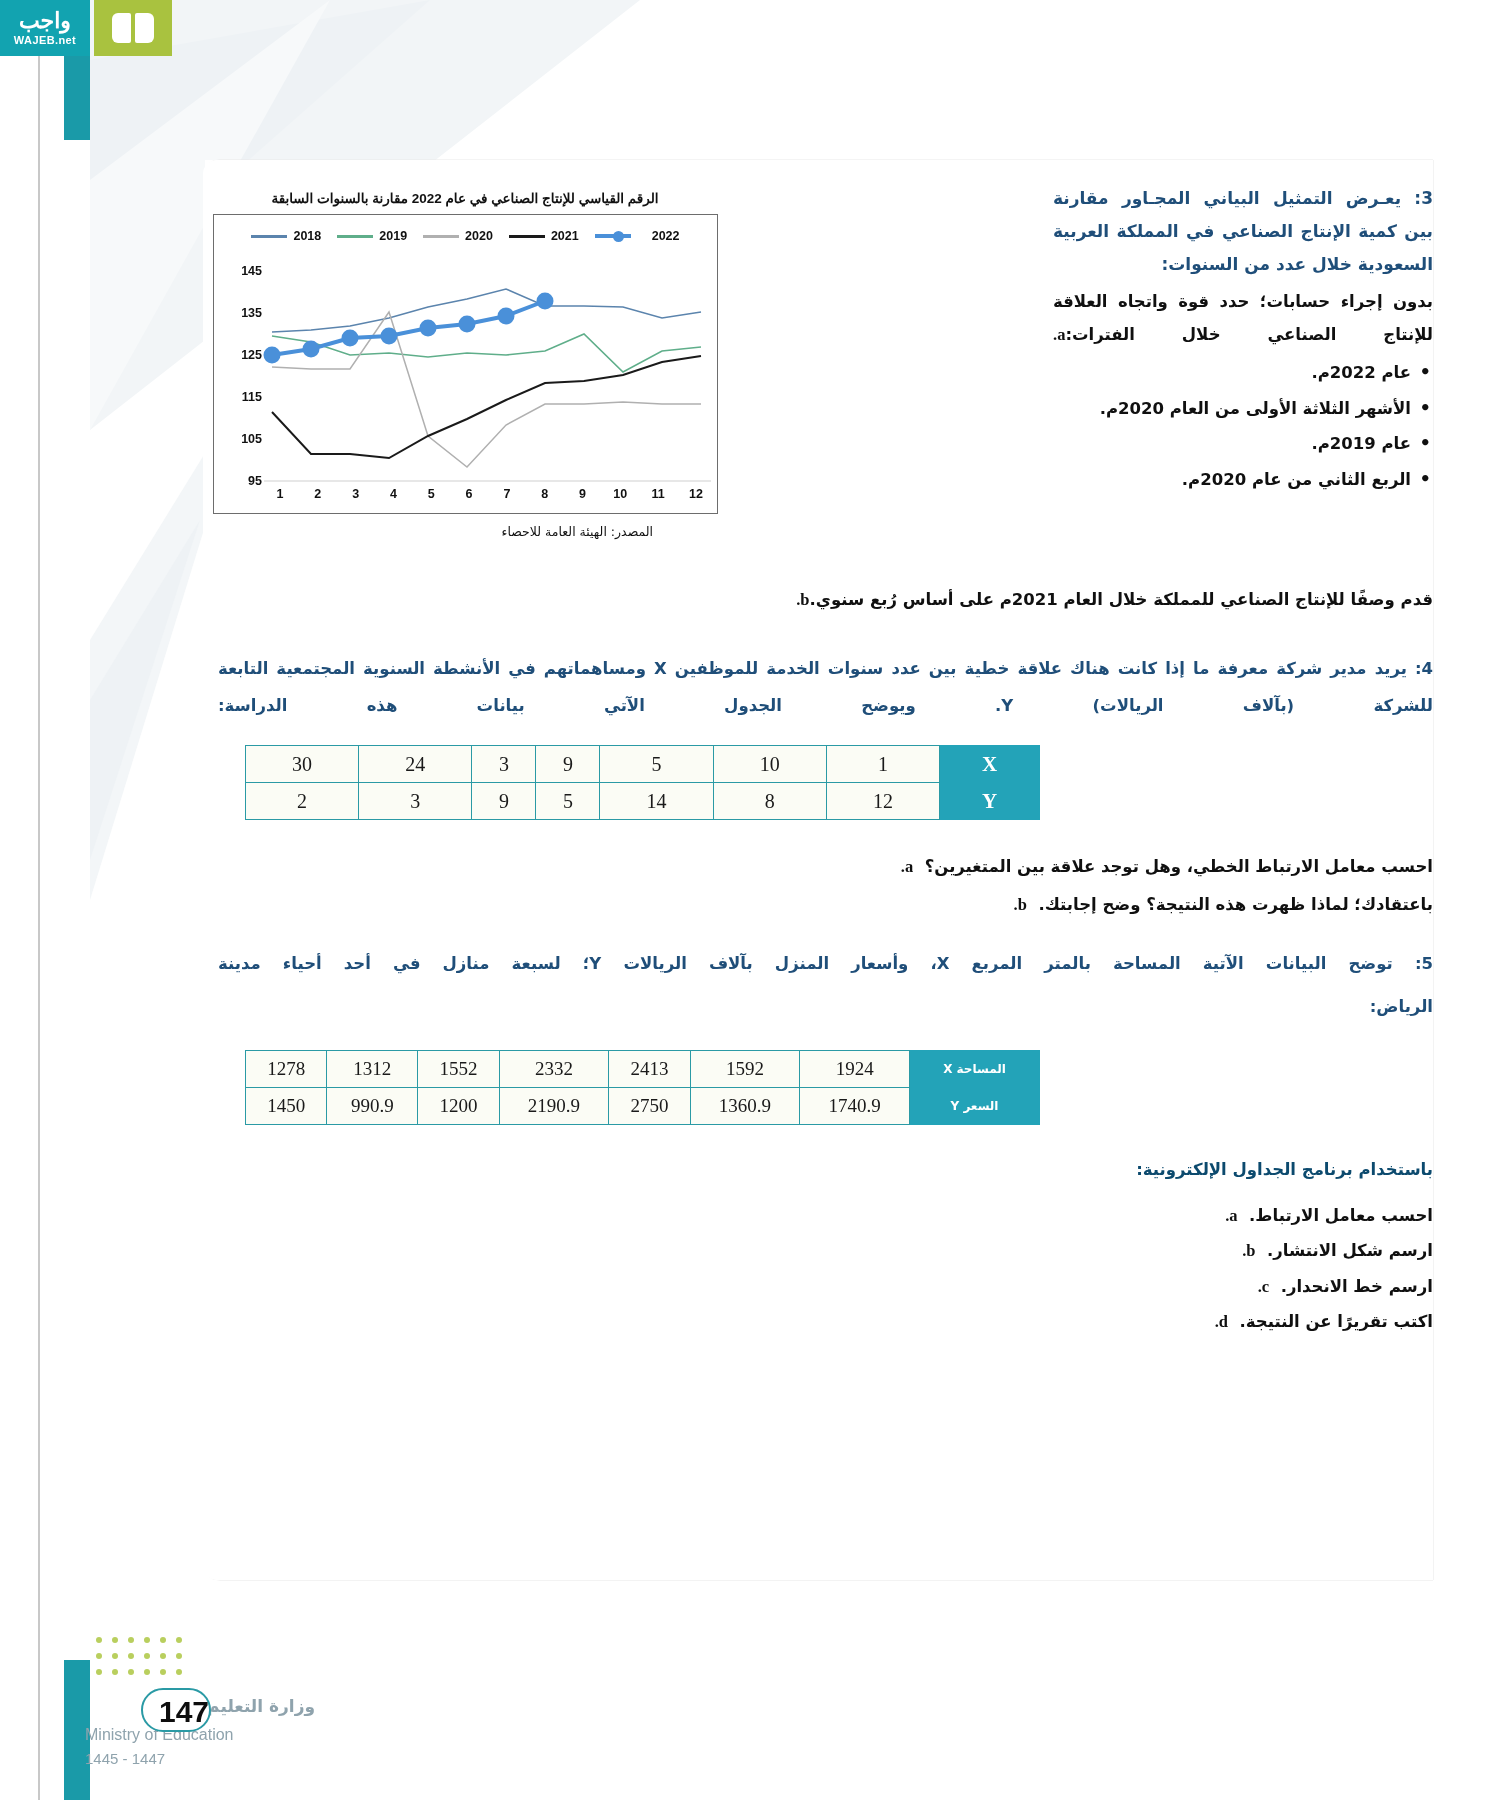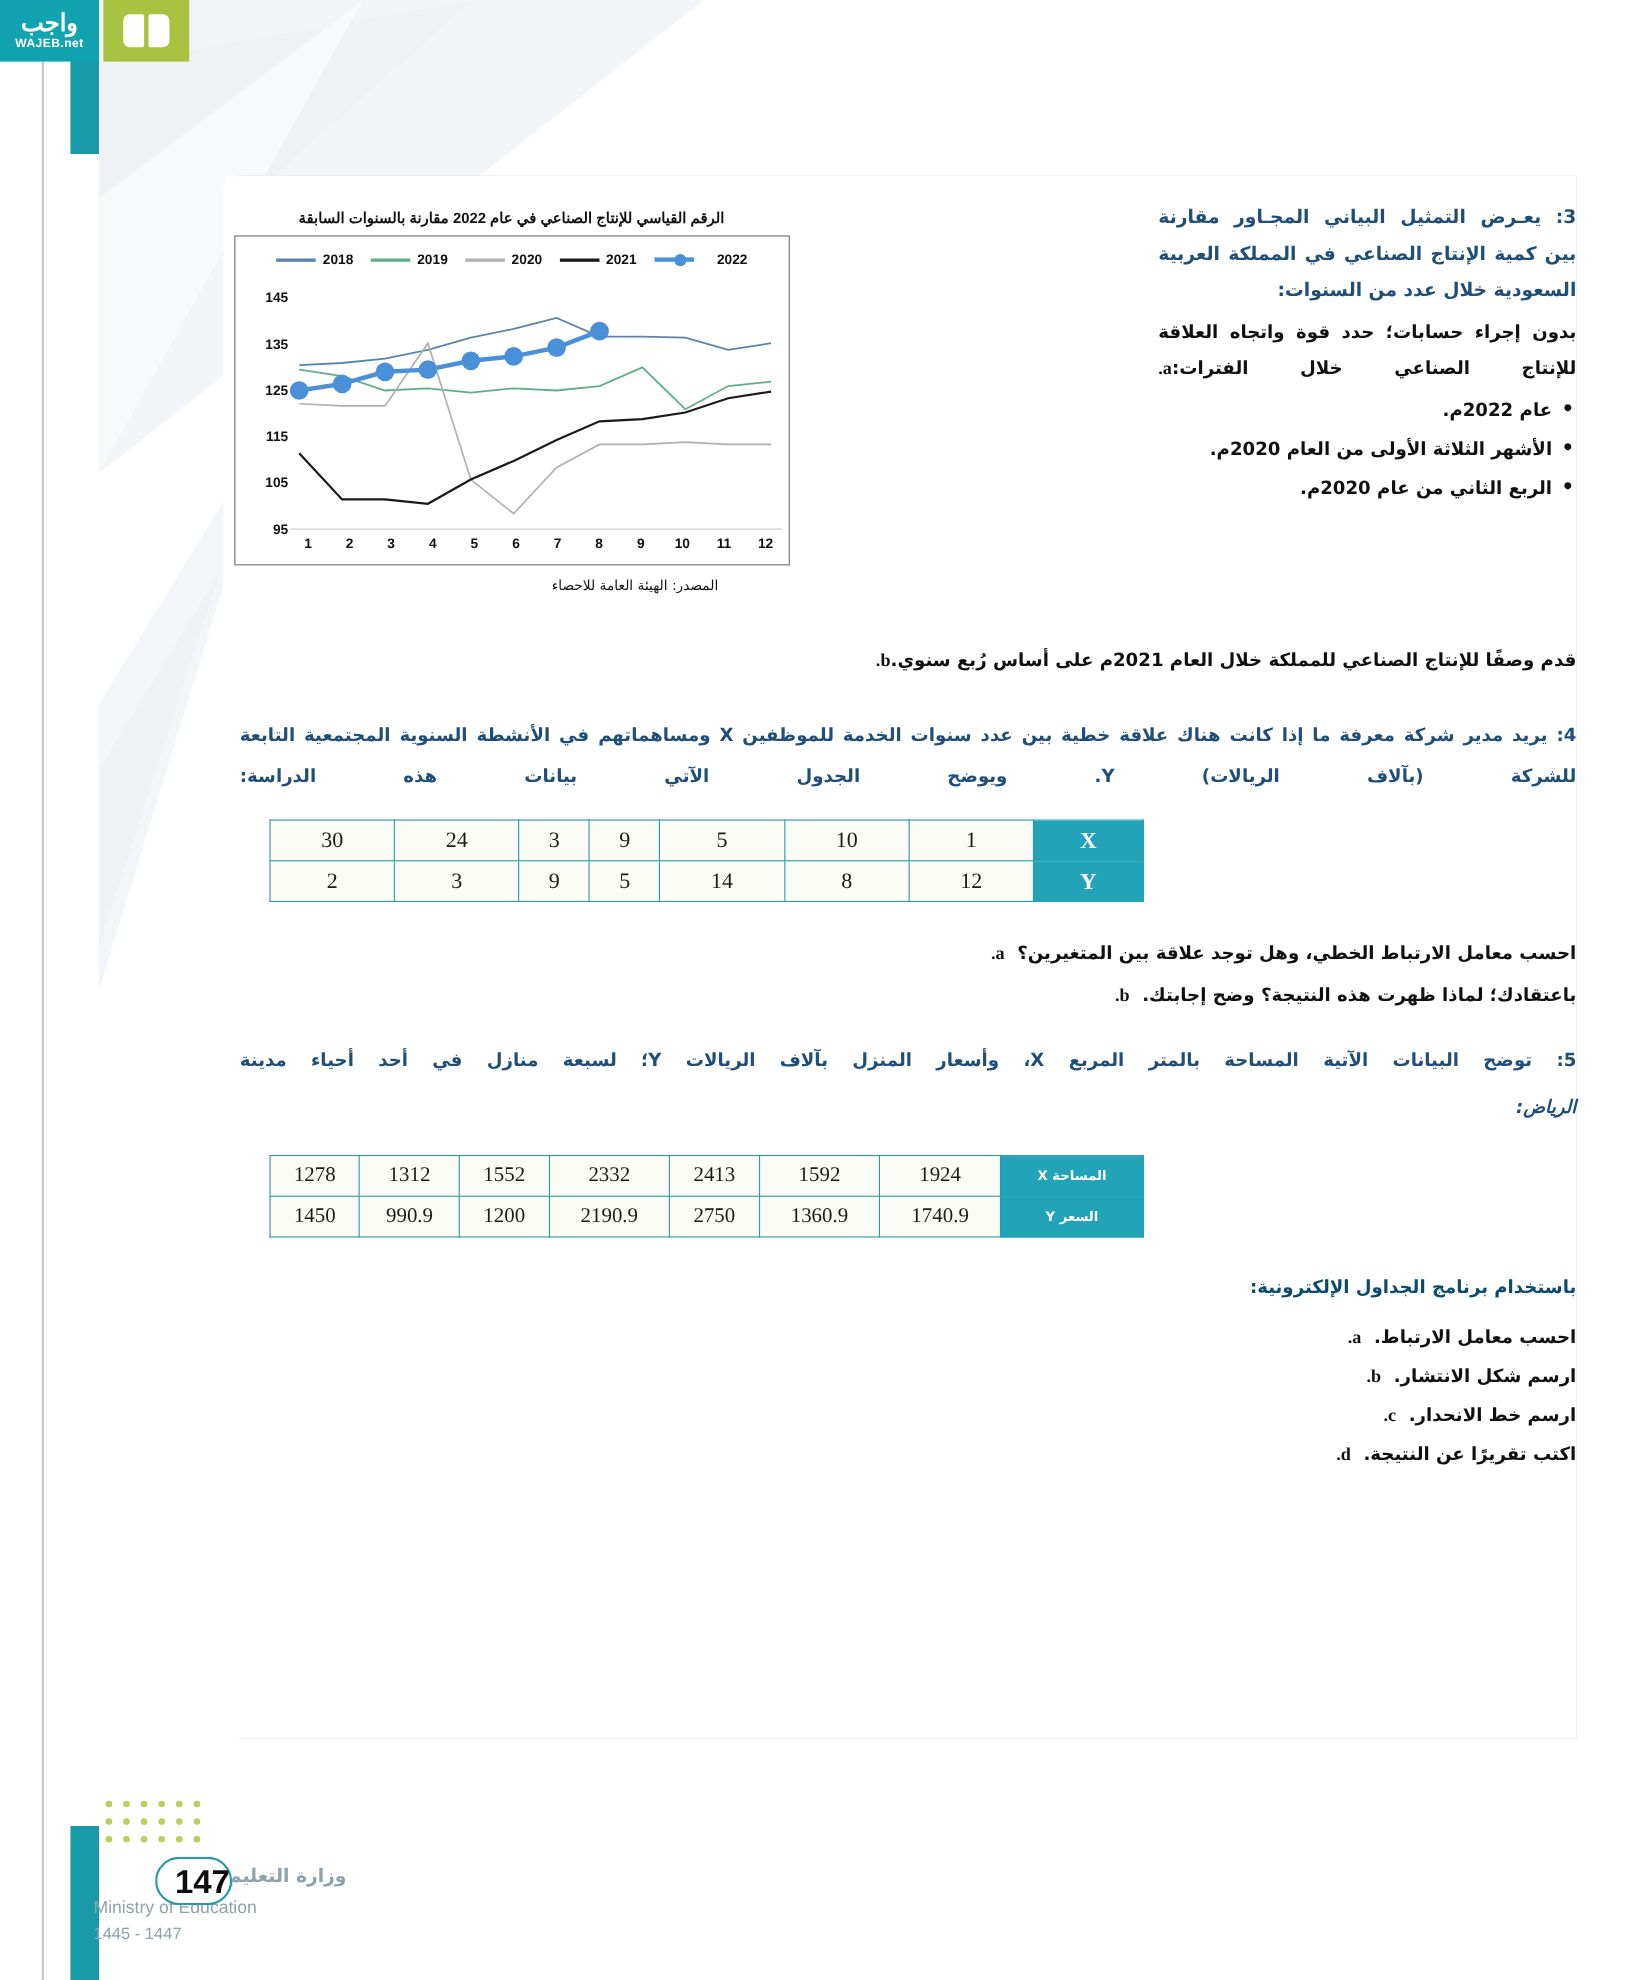--- a/index.html
+++ b/index.html
@@ -368,6 +368,7 @@
     <ul class="bullets">
       <li>عام 2022م.</li>
       <li>الأشهر الثلاثة الأولى من العام 2020م.</li>
+      <li>عام 2019م.</li>
       <li>الربع الثاني من عام 2020م.</li>
     </ul>
   </div>

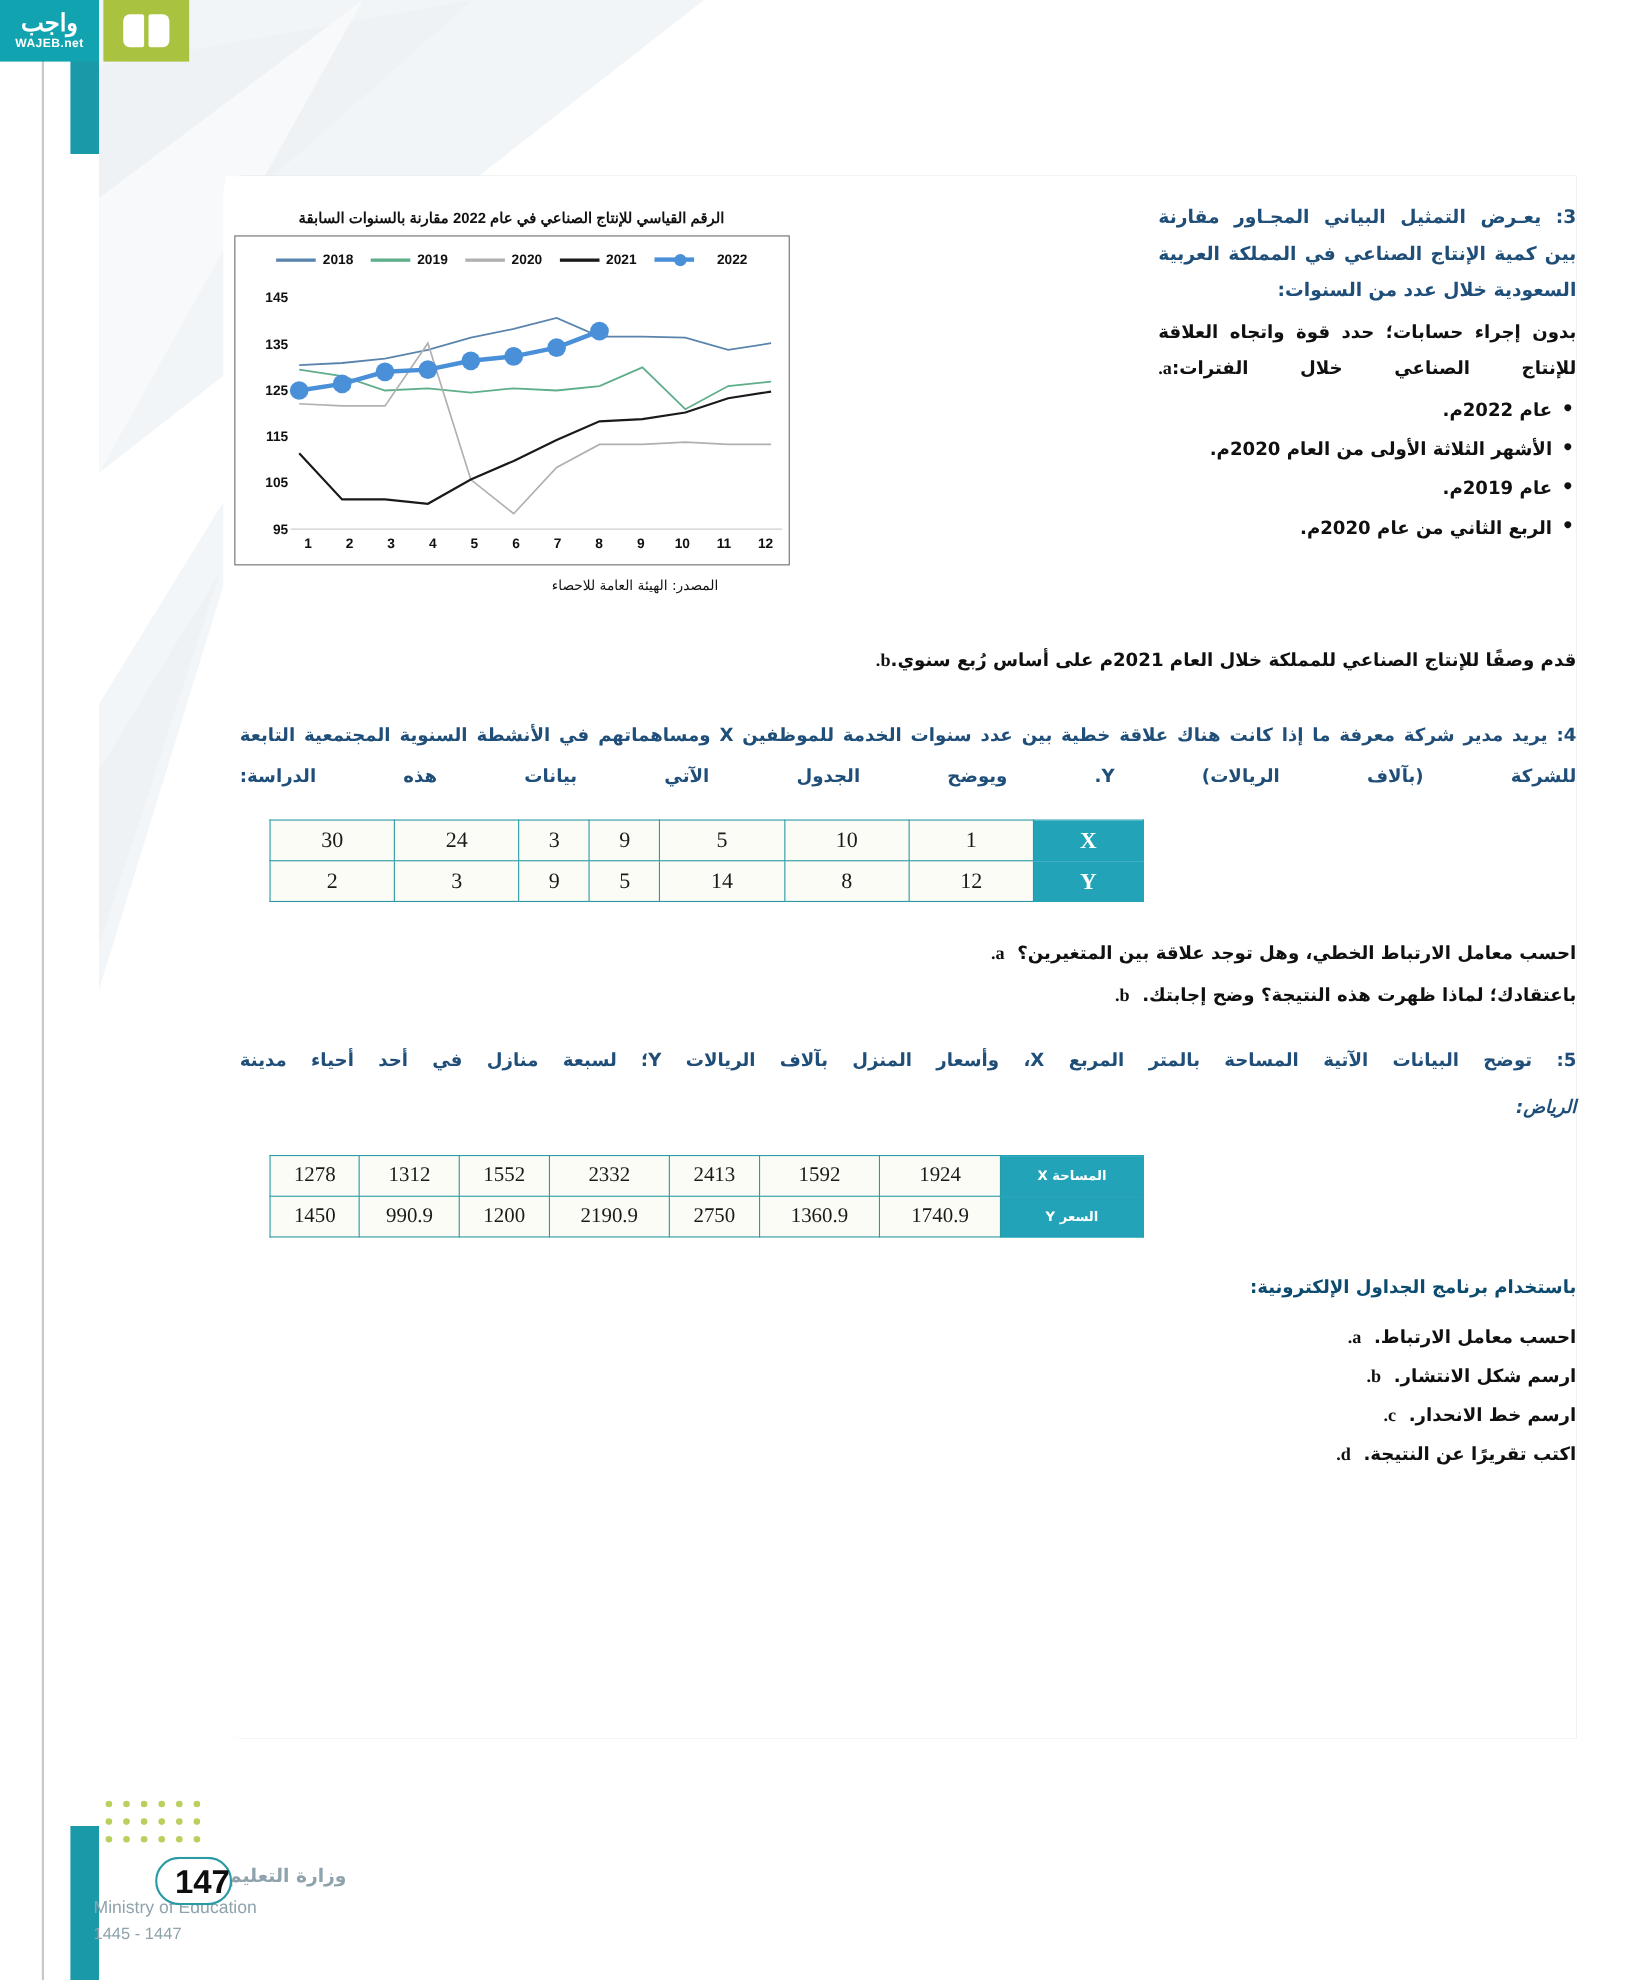--- a/index.html
+++ b/index.html
@@ -175,7 +175,7 @@
     direction: rtl; text-align: justify; text-align-last: justify;
     font-family: "DejaVu Sans", sans-serif;
   }
-  .q5b { text-align-last: right; font-style: italic; }
+  .q5b { text-align-last: right; }
   .q5-intro {
     position: absolute; right: 0; width: 900px;
     font-size: 16.5px; font-weight: bold; color: #0c4a6e;

